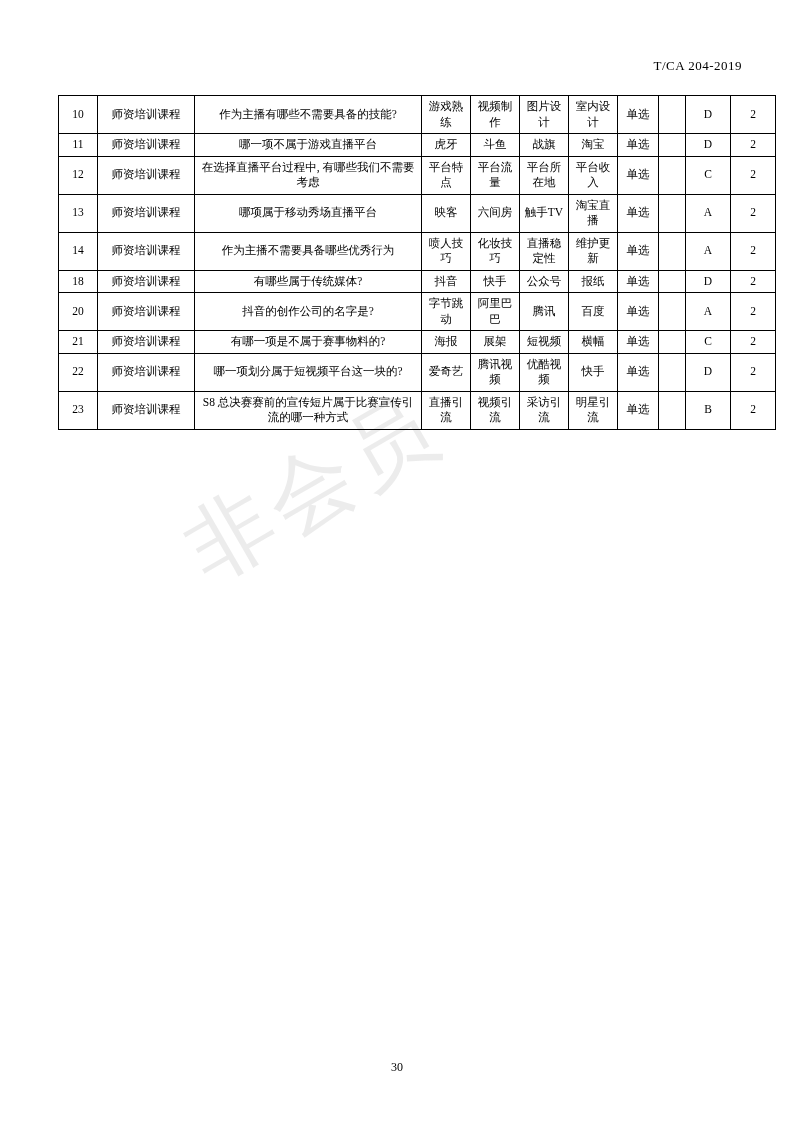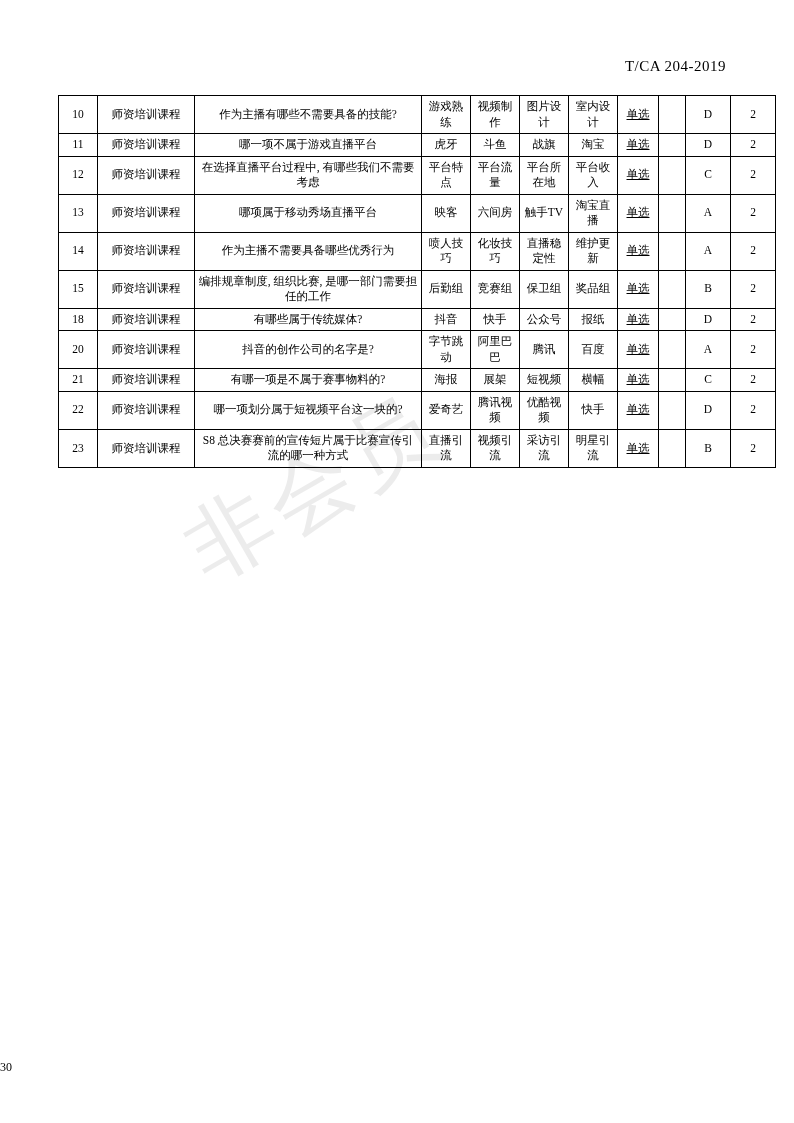--- a/index.html
+++ b/index.html
@@ -20,8 +20,8 @@
   .header {
     position: absolute;
     top: 58px;
-    right: 68px;
-    font-size: 15px;
+    right: 52px;
+    font-size: 13px;
     letter-spacing: 0.5px;
     font-family: "Liberation Serif", serif;
   }

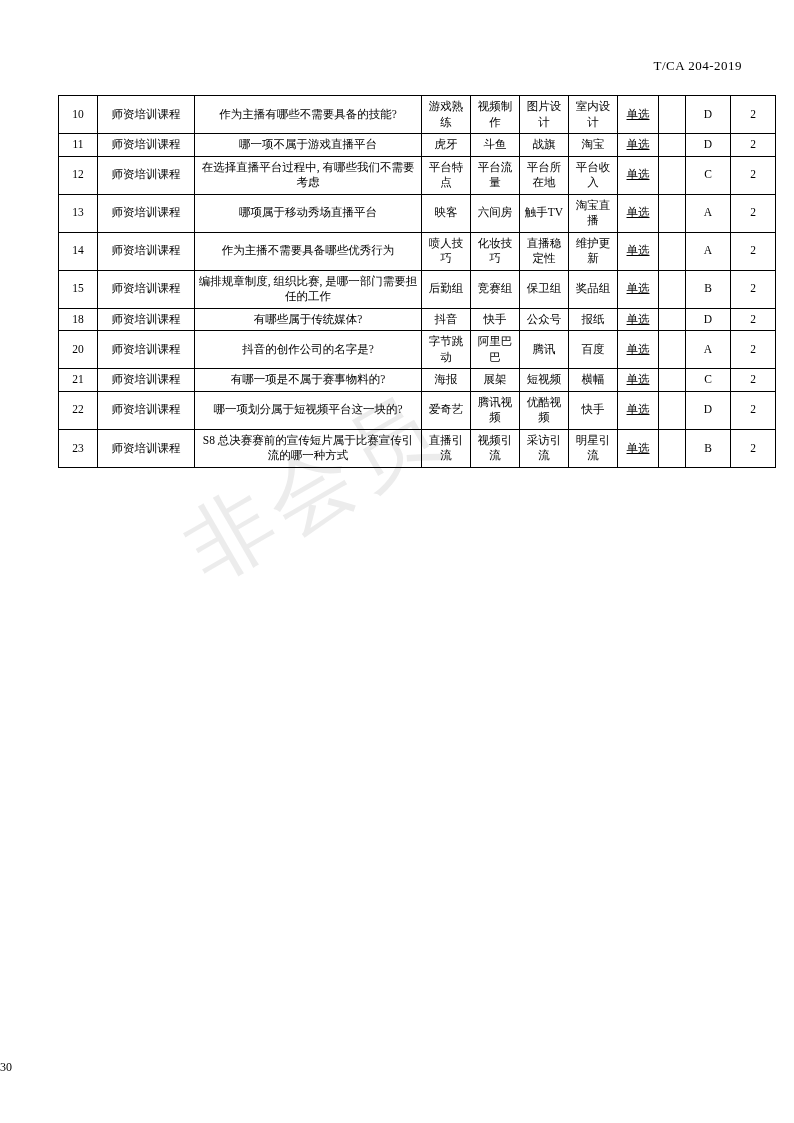--- a/index.html
+++ b/index.html
@@ -49,7 +49,7 @@
   td.c-course  { width: 92px; }
   td.c-q       { width: 222px; text-align: center; padding: 4px 6px; }
   td.c-opt     { width: 44px; font-size: 11px; line-height: 1.3; margin-left: 12px; }
-  td.c-type    { width: 36px; font-size: 11px; line-height: 1.3; text-decoration: underline;}
+  td.c-type    { width: 36px; font-size: 11px; line-height: 1.3;}
   td.c-blank   { width: 22px; }
   td.c-ans     { width: 40px; }
   td.c-score   { width: 40px; }

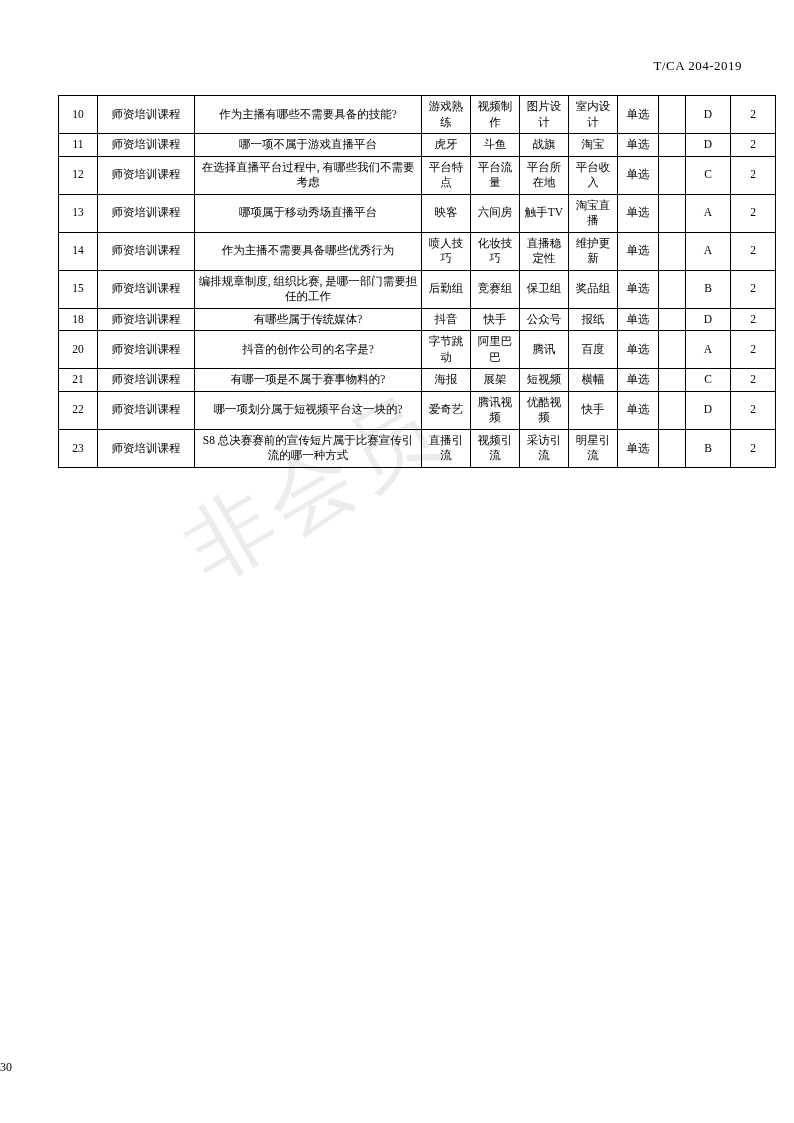--- a/index.html
+++ b/index.html
@@ -155,19 +155,6 @@
             <td class="c-score">2</td>
           </tr>
           <tr>
-            <td class="c-no">15</td>
-            <td class="c-course">师资培训课程</td>
-            <td class="c-q">编排规章制度, 组织比赛, 是哪一部门需要担任的工作</td>
-            <td class="c-opt">后勤组</td>
-            <td class="c-opt">竞赛组</td>
-            <td class="c-opt">保卫组</td>
-            <td class="c-opt">奖品组</td>
-            <td class="c-type">单选</td>
-            <td class="c-blank"></td>
-            <td class="c-ans">B</td>
-            <td class="c-score">2</td>
-          </tr>
-          <tr>
             <td class="c-no">18</td>
             <td class="c-course">师资培训课程</td>
             <td class="c-q">有哪些属于传统媒体?</td>

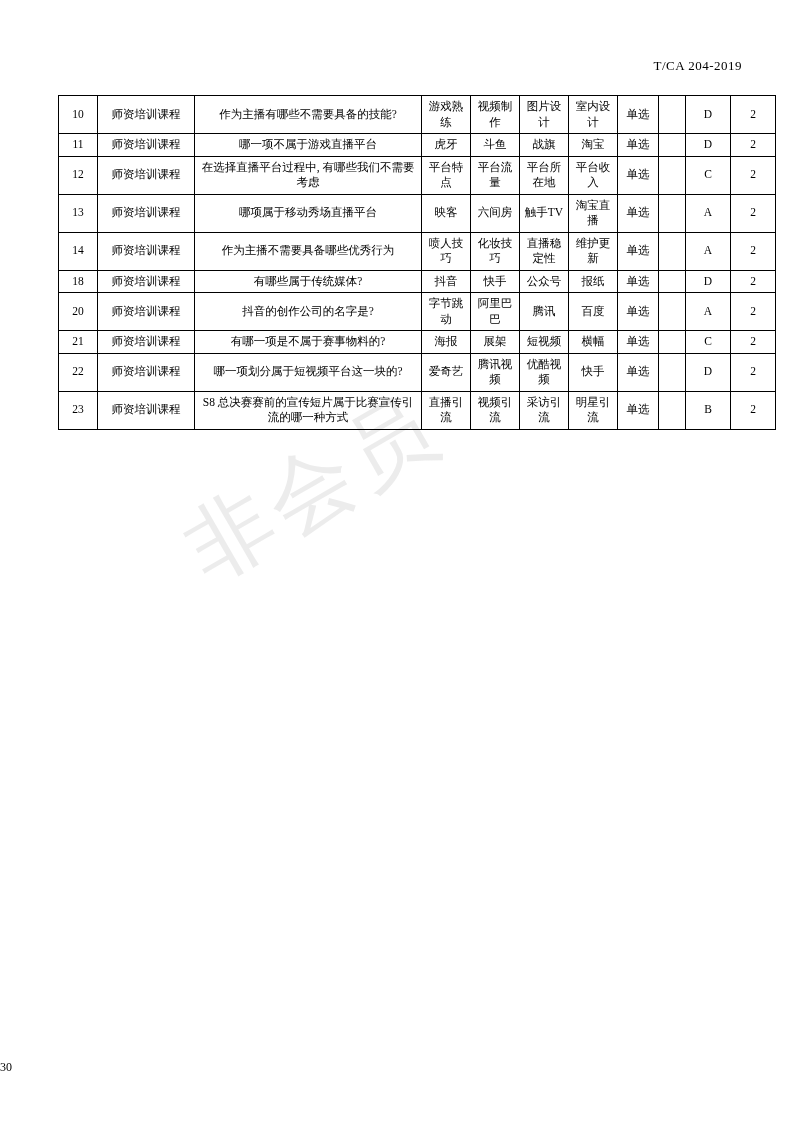--- a/index.html
+++ b/index.html
@@ -72,7 +72,7 @@
     bottom: 48px;
     left: 0;
     width: 100%;
-    text-align: left;
+    text-align: center;
     font-size: 12px;
     font-family: "Liberation Serif", serif;
   }

